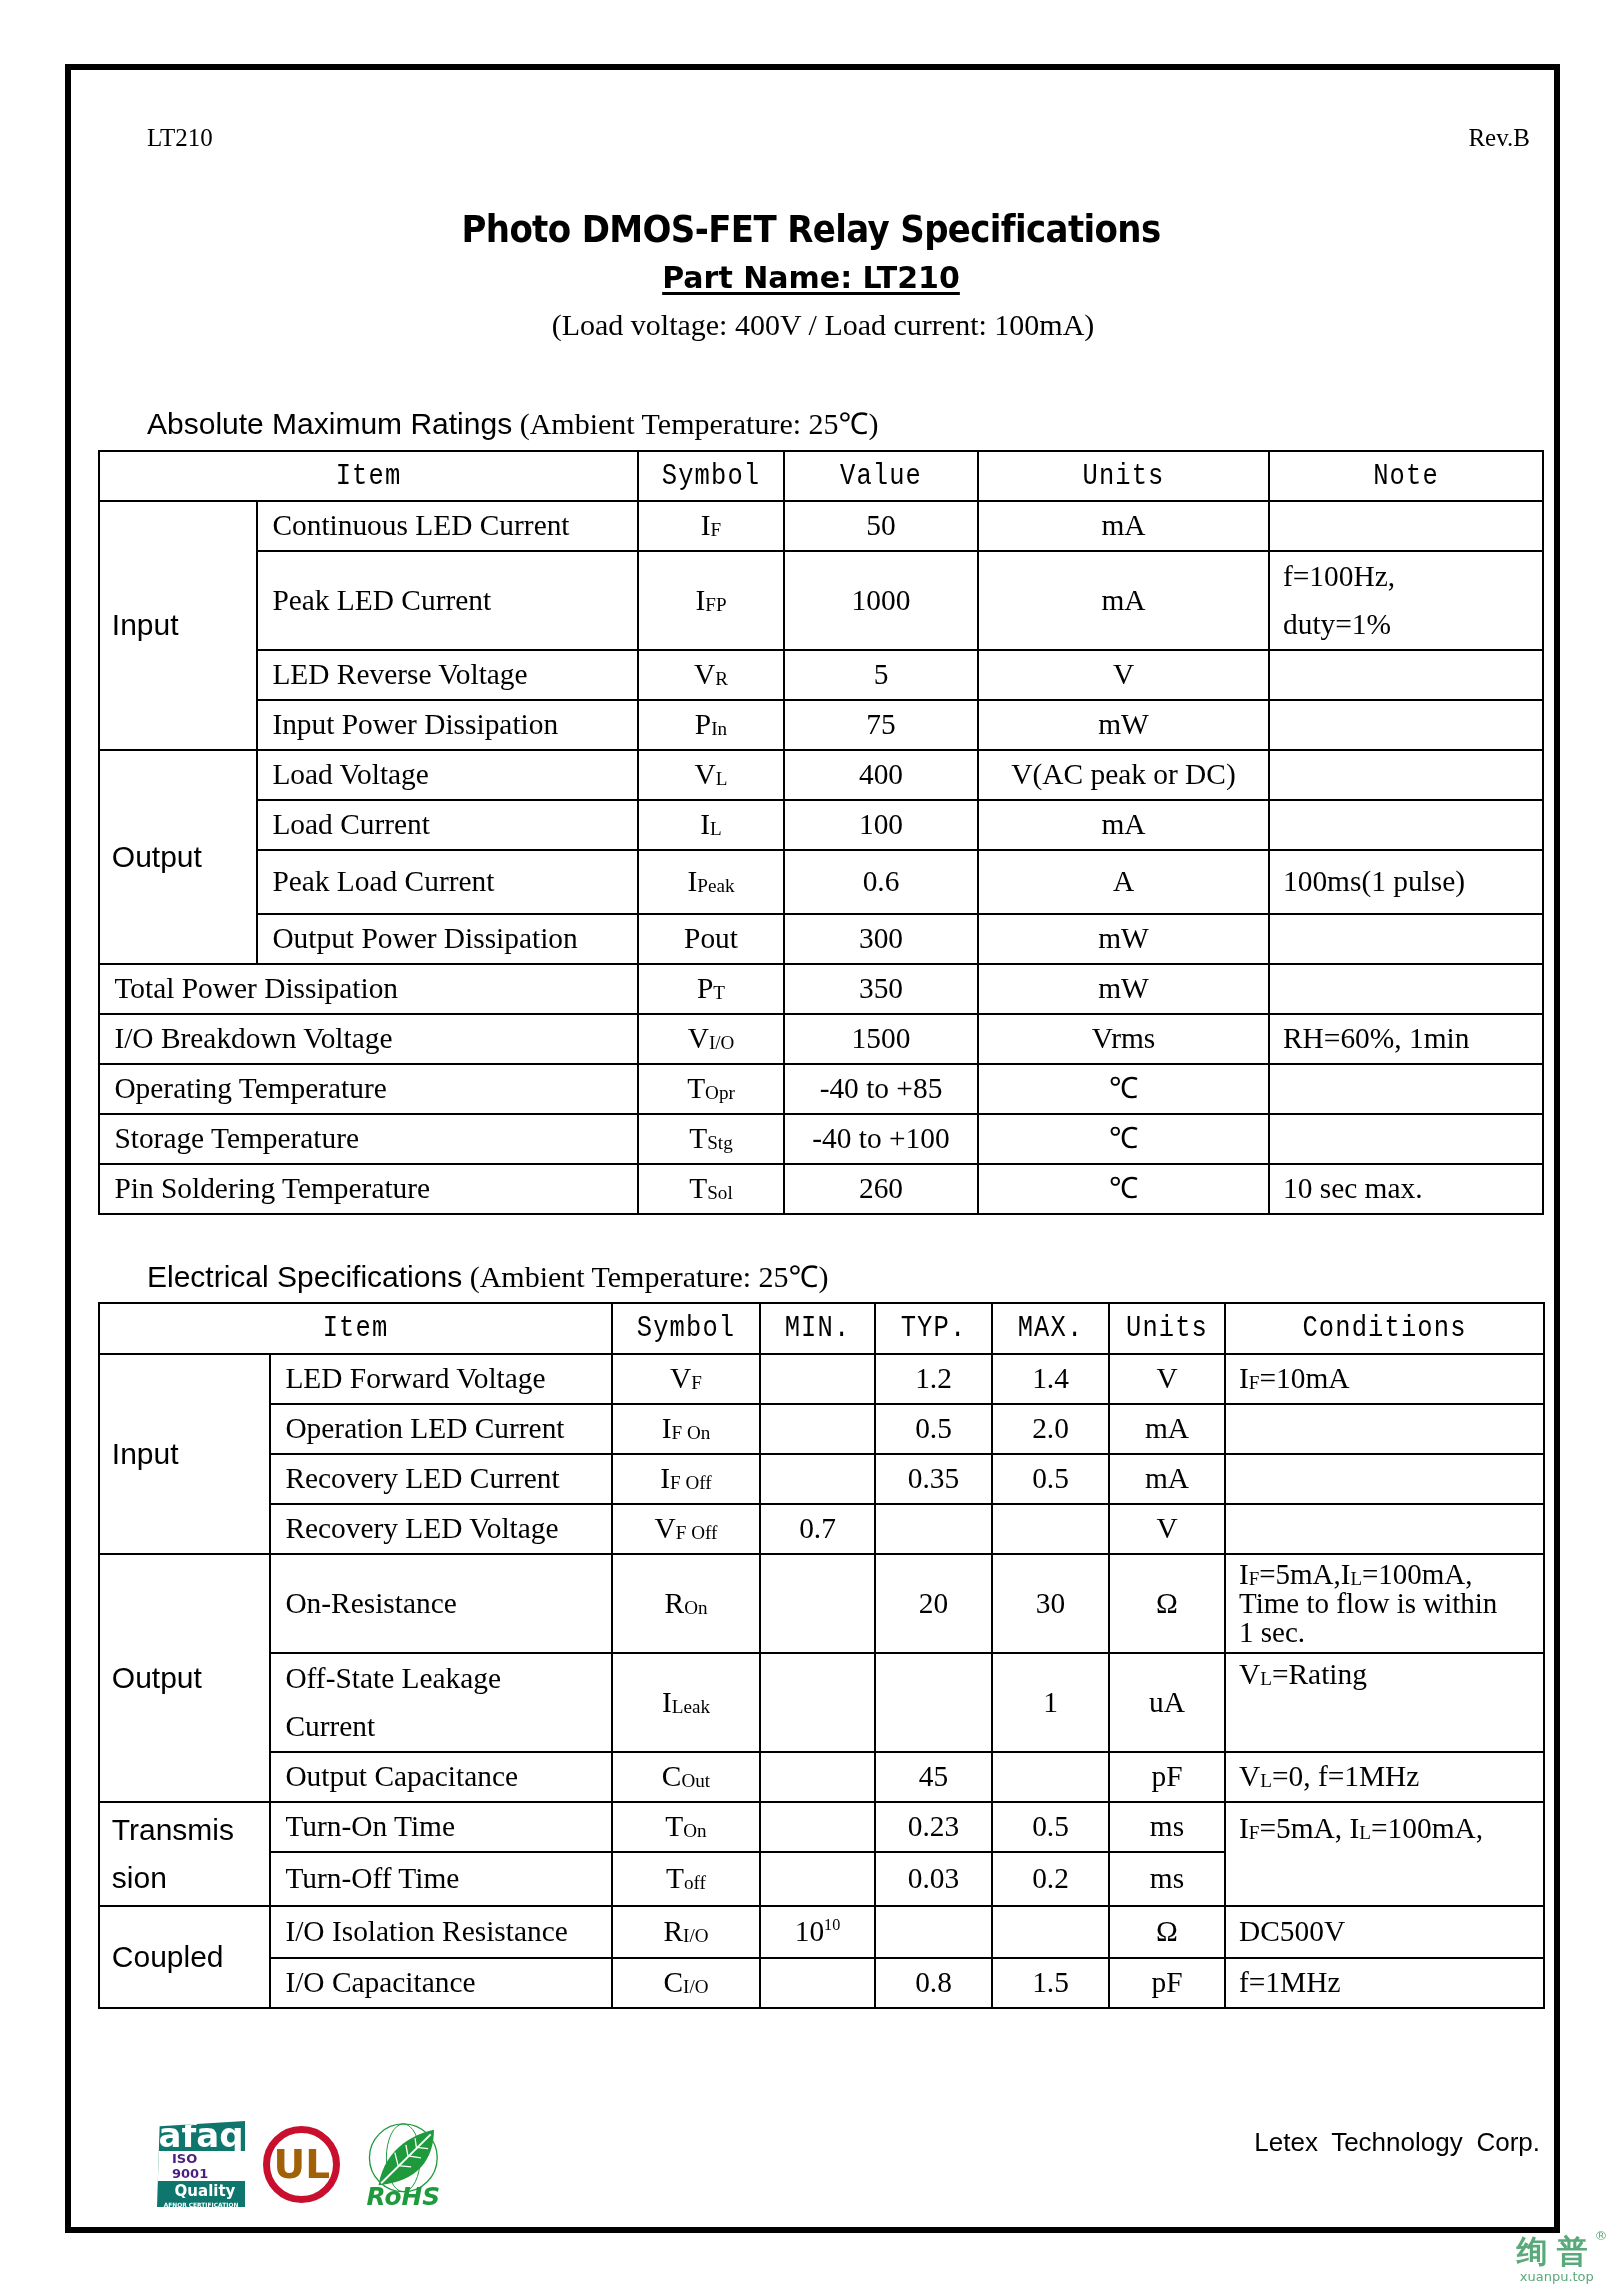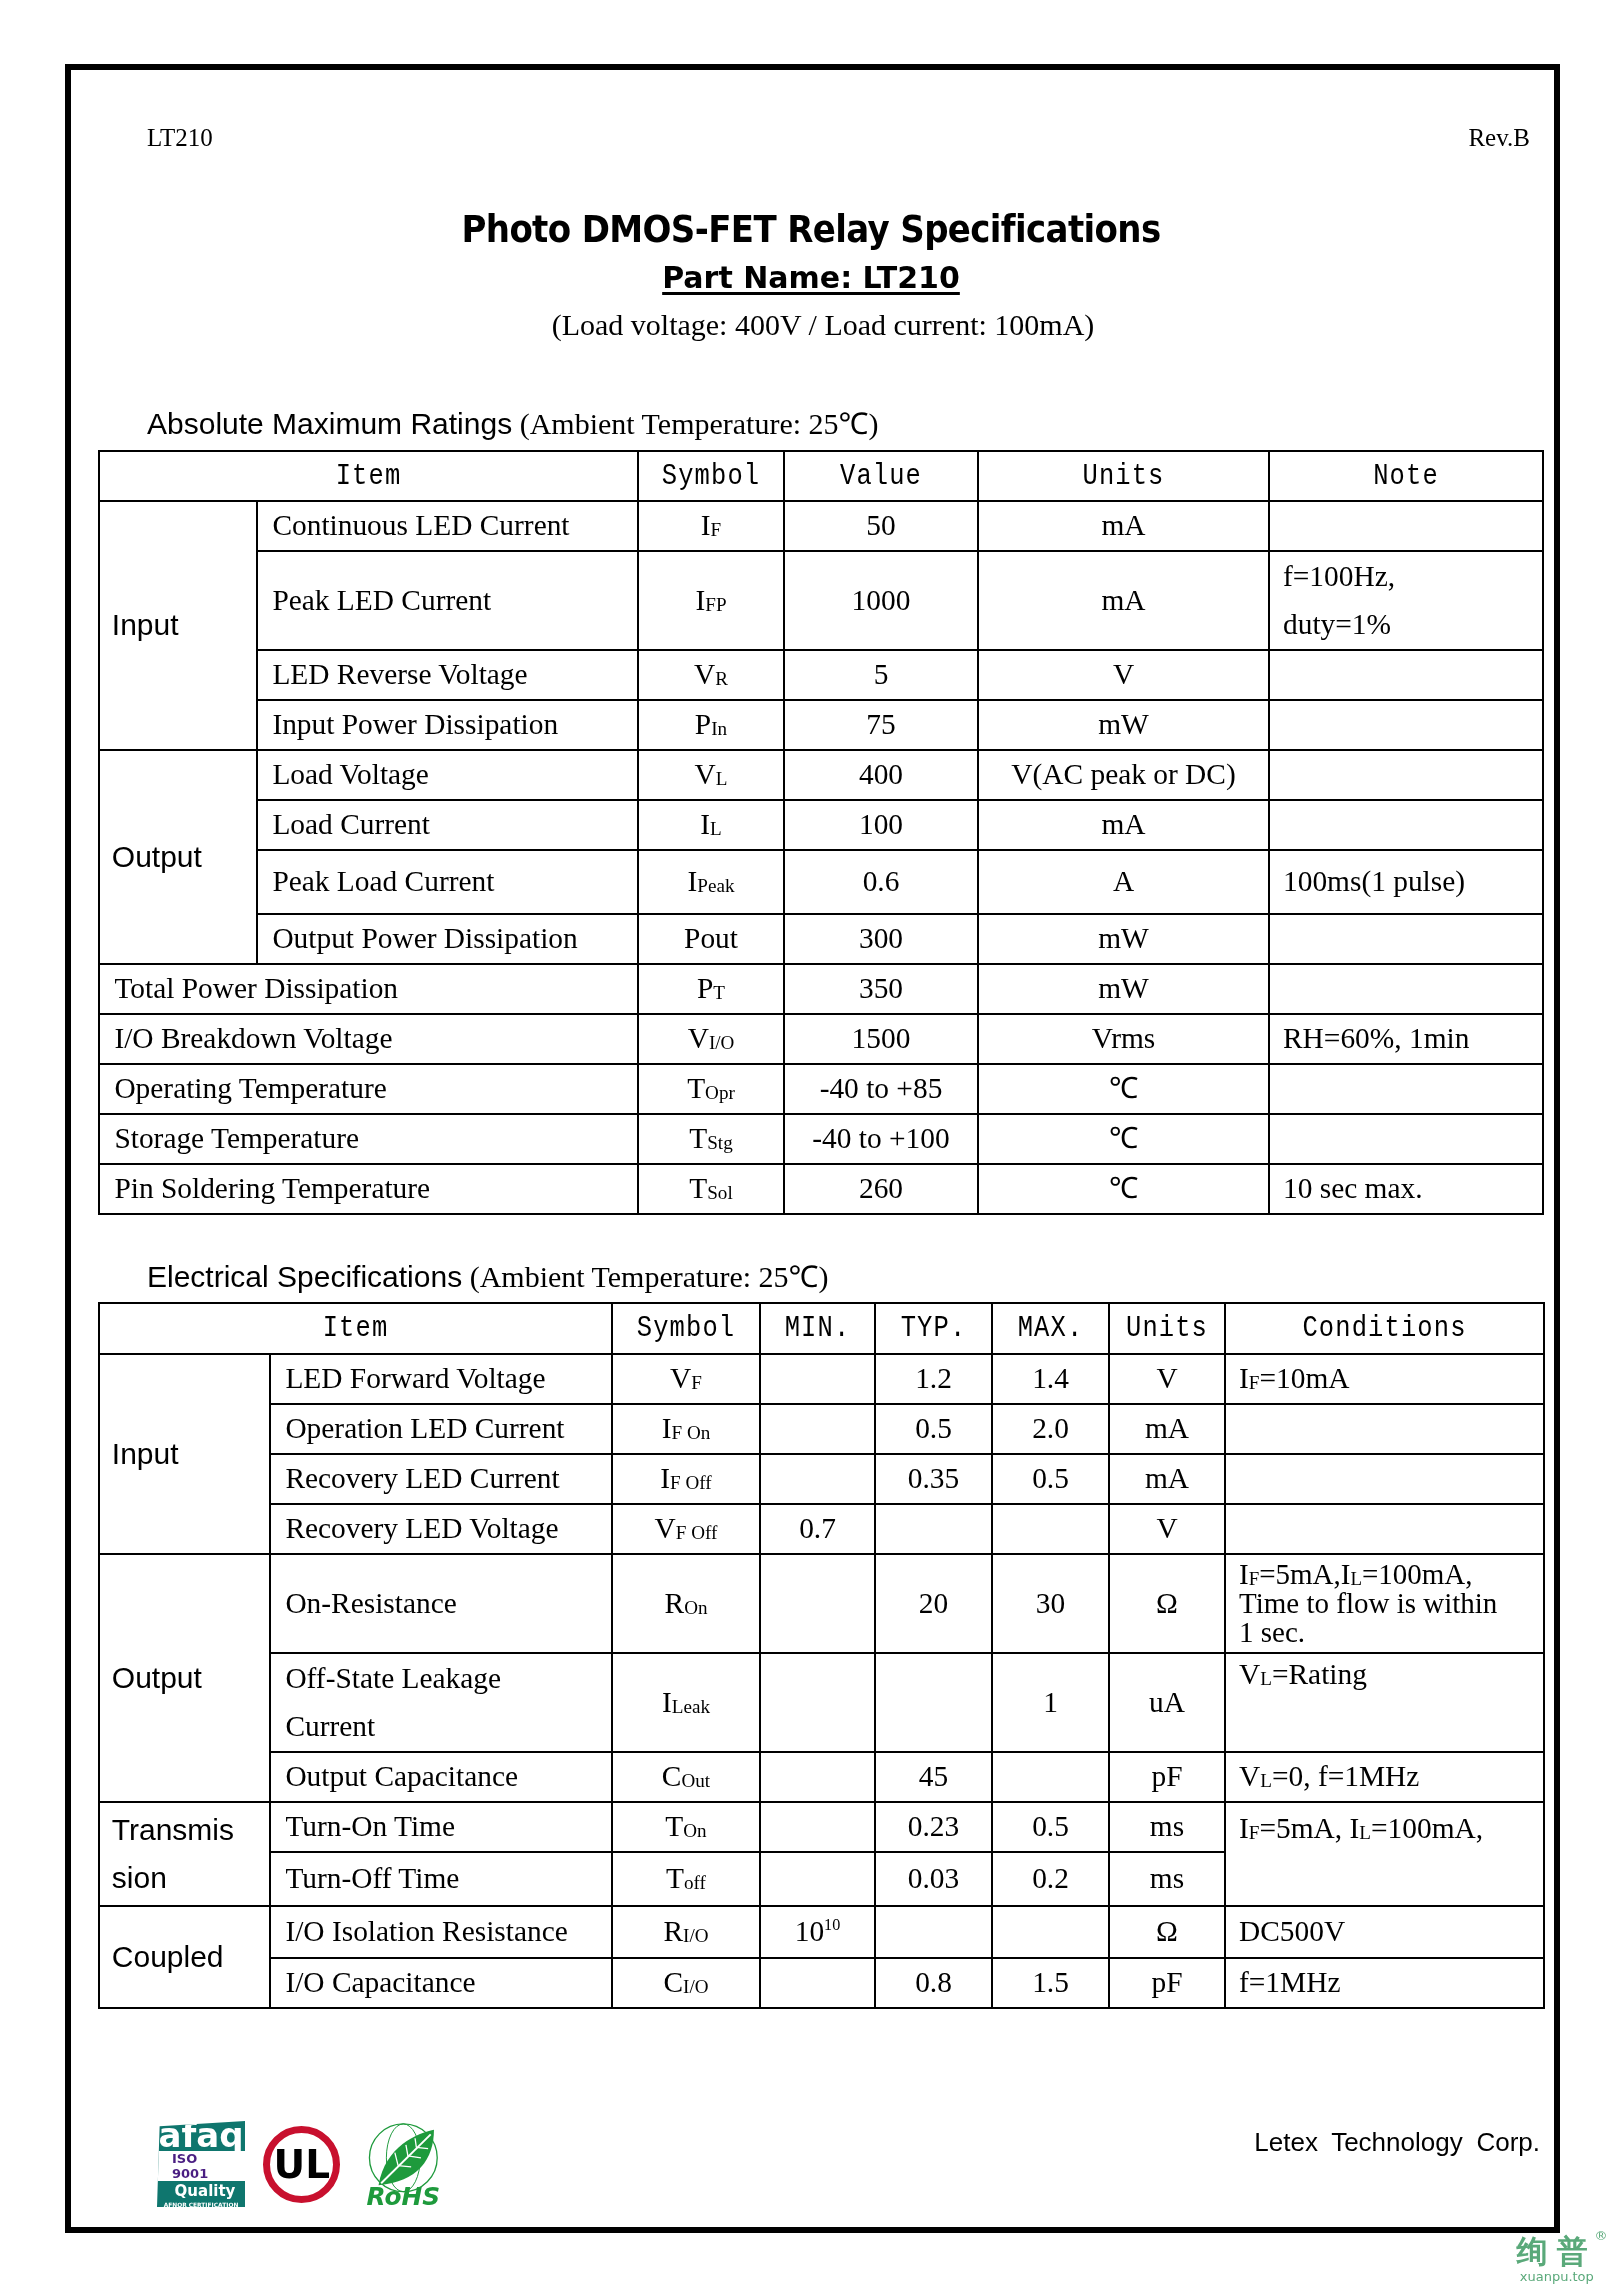--- a/index.html
+++ b/index.html
@@ -29,7 +29,7 @@
   .afaq .a2{background:#fff;color:#4a1e82;font-size:13px;font-weight:bold;padding:0 15px;margin-top:1.3px;}
   .afaq .a3{font-size:15px;font-weight:bold;margin-top:1.3px;margin-left:8px;}
   .afaq .a4{font-size:5.9px;font-weight:bold;margin-top:2px;}
-  .ul{width:77px;height:77px;border:7.2px solid #c8102e;border-radius:50%;display:flex;align-items:center;justify-content:center;color:#000000;font-family:"DejaVu Sans",sans-serif;font-weight:bold;font-size:39px;box-sizing:border-box;}
+  .ul{width:77px;height:77px;border:7.2px solid #c8102e;border-radius:50%;display:flex;align-items:center;justify-content:center;color:#a16207;font-family:"DejaVu Sans",sans-serif;font-weight:bold;font-size:39px;box-sizing:border-box;}
   .rohs{width:88px;height:88px;position:relative;}
   .corp{position:absolute;right:82px;top:2127px;font-family:"Liberation Sans",sans-serif;font-size:26px;word-spacing:6.5px;}
   .wm{position:absolute;right:25px;top:2231px;color:#5aa97a;font-family:"DejaVu Sans",sans-serif;text-align:center;}

